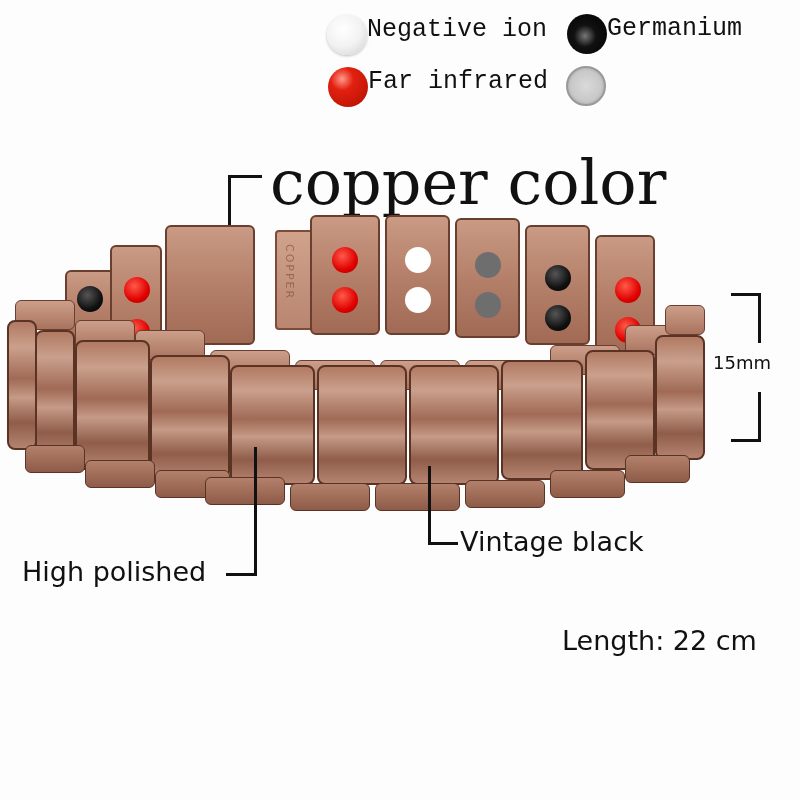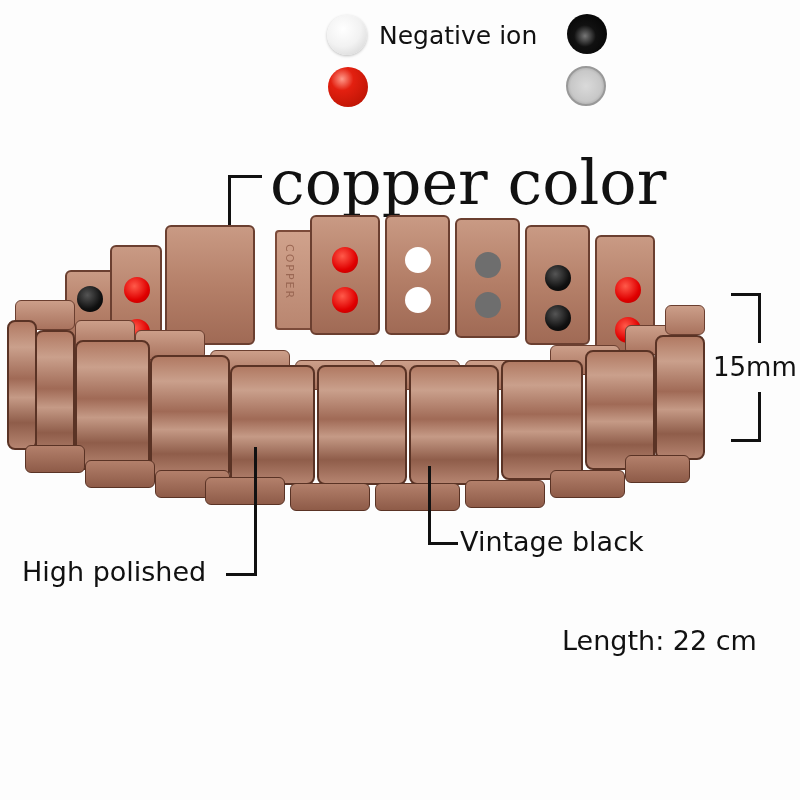--- a/index.html
+++ b/index.html
@@ -5,7 +5,7 @@
   html,body{margin:0;padding:0;}
   body{width:800px;height:800px;background:#fdfdfd;position:relative;overflow:hidden;font-family:"DejaVu Sans","Liberation Sans",sans-serif;color:#111;}
   .abs{position:absolute;}
-  .legend-item{position:absolute;display:flex;align-items:center;gap:12px;font-size:25px;}
+  .legend-item{position:absolute;display:flex;align-items:flex-start;font-size:25px;font-family:Liberation Mono, monospace;}
   .orb{width:40px;height:40px;border-radius:50%;}
   .orb-white{background:radial-gradient(circle at 40% 35%,#fff 0%,#f2f2f2 50%,#cfcfcf 100%);box-shadow:0 1px 3px rgba(0,0,0,.25);}
   .orb-red{background:radial-gradient(circle at 35% 30%,#ff9a8a 0%,#e32010 30%,#b01000 100%);}

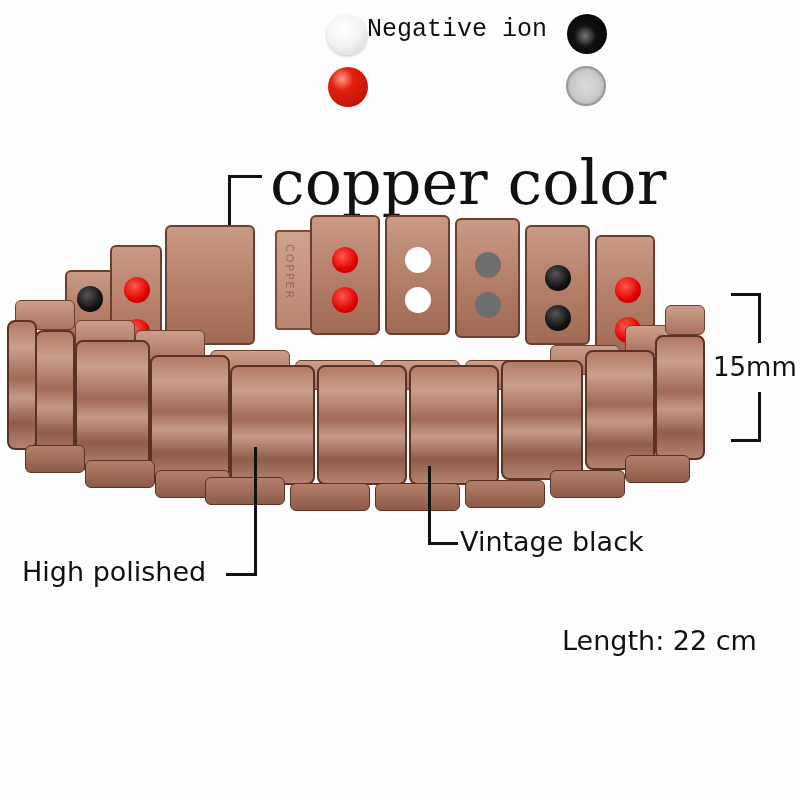--- a/index.html
+++ b/index.html
@@ -40,6 +40,7 @@
   </div>
   <div class="legend-item" style="left:567px;top:14px;">
     <div class="orb orb-black"></div>
+    <span>Germanium</span>
   </div>
   <div class="legend-item" style="left:328px;top:67px;">
     <div class="orb orb-red"></div>

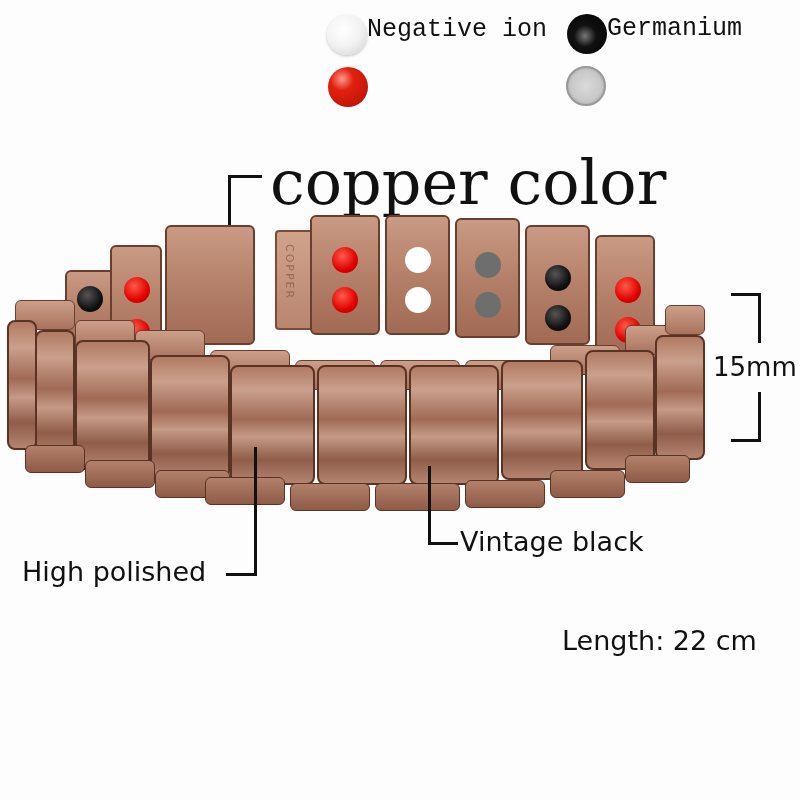--- a/index.html
+++ b/index.html
@@ -44,6 +44,7 @@
   </div>
   <div class="legend-item" style="left:328px;top:67px;">
     <div class="orb orb-red"></div>
+    <span>Far infrared</span>
   </div>
   <div class="legend-item" style="left:566px;top:66px;">
     <div class="orb orb-gray"></div>

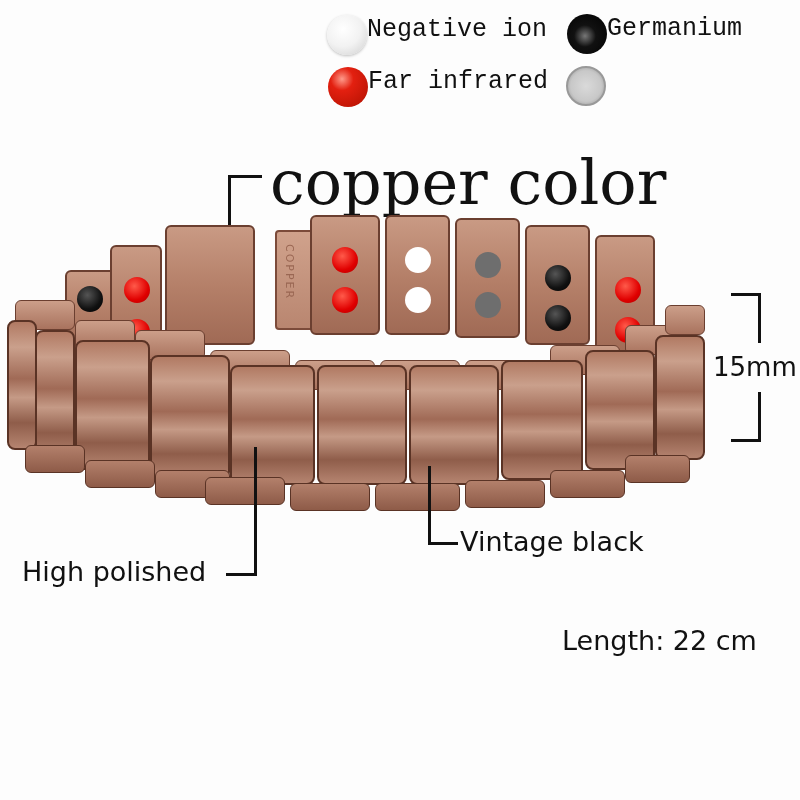--- a/index.html
+++ b/index.html
@@ -129,7 +129,7 @@
 
 <div class="line" style="left:731px;top:293px;width:30px;height:3px;"></div>
 <div class="line" style="left:758px;top:293px;width:3px;height:50px;"></div>
-<div class="abs" style="left:713px;top:352px;font-size:26px;">15mm</div>
+<div class="abs" style="left:713px;top:352px;font-size:18px;">15mm</div>
 <div class="line" style="left:758px;top:392px;width:3px;height:50px;"></div>
 <div class="line" style="left:731px;top:439px;width:30px;height:3px;"></div>
 

